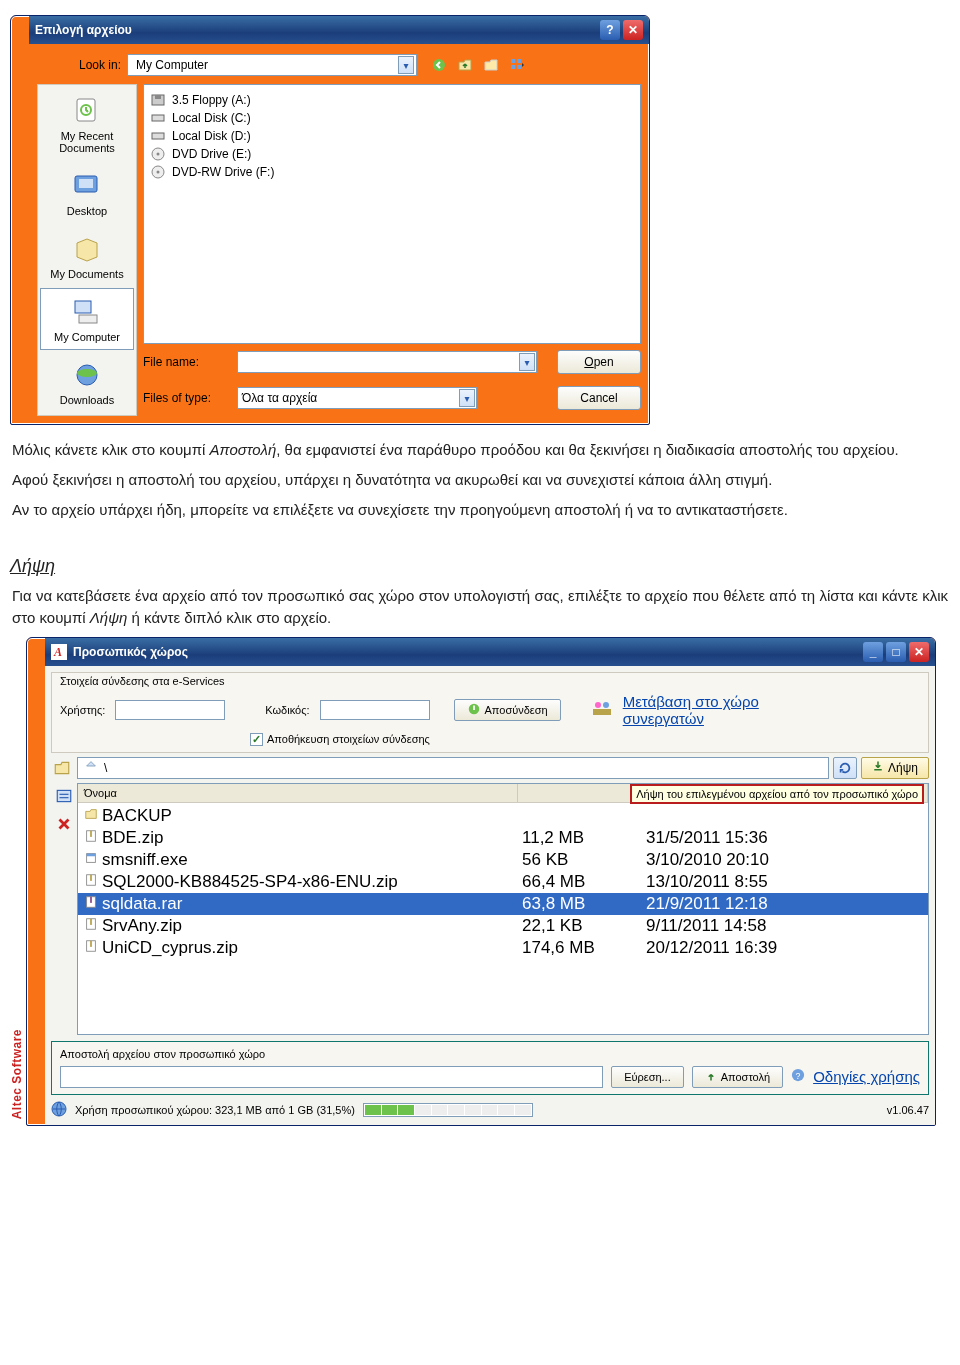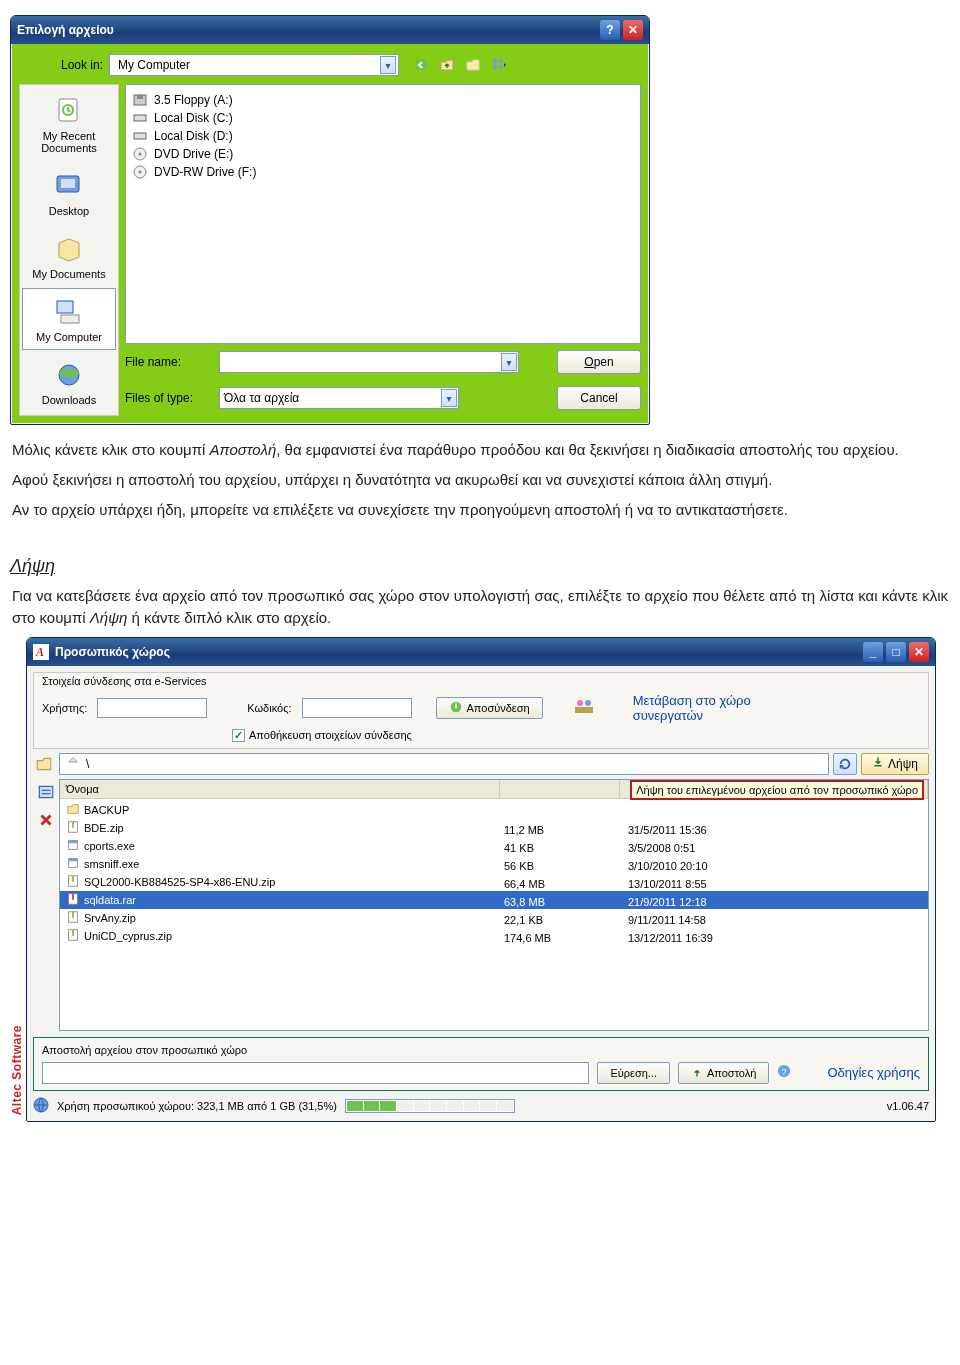--- a/index.html
+++ b/index.html
@@ -17,10 +17,11 @@
   .win-dialog {
     border: 1px solid #0a246a;
     border-radius: 6px 6px 2px 2px;
-    background: #84cc16;
+    background: #f97316;
     box-shadow: 0 0 0 1px #fff inset;
     margin-bottom: 14px;
     overflow: hidden;
+    padding-left: 18px;
   }
   .titlebar {
     background: linear-gradient(#3a6ea5, #1b3e7a 60%, #274f8e);

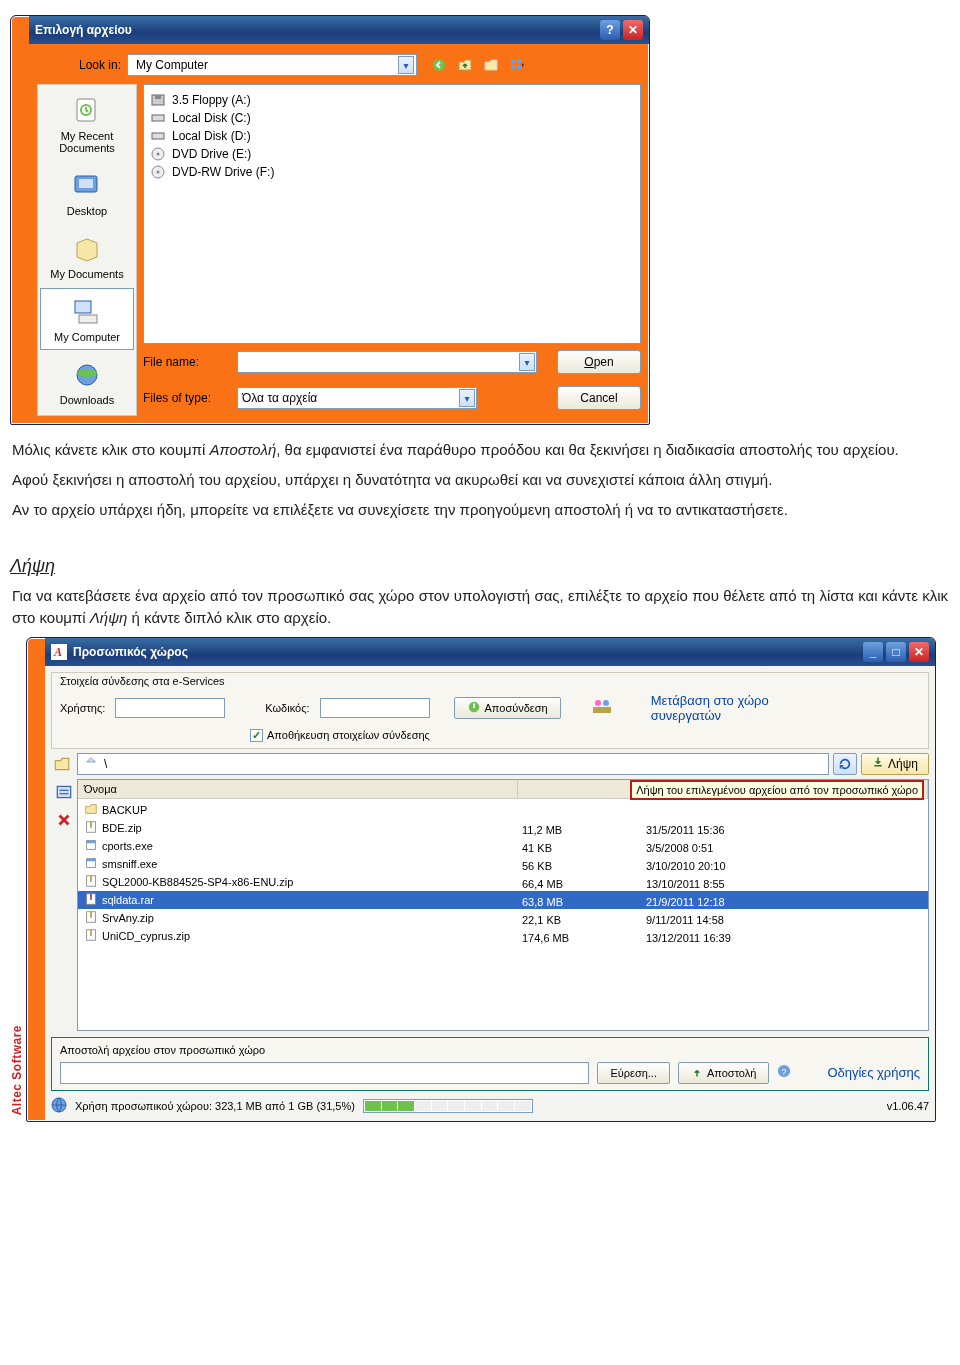--- a/index.html
+++ b/index.html
@@ -142,7 +142,7 @@
   .inp {
     background:#fff; border:1px solid #7f9db9; height:20px; width: 110px;
   }
-  .linklike { color:#0645ad; font-size:13px; cursor:pointer;margin-left:28px; }
+  .linklike { color:#0645ad; text-decoration: underline; font-size:15px; cursor:pointer; }
   .chk-row { display:flex; align-items:center; gap:4px; margin-top:6px; font-size:11px; padding-left: 190px; }
   .chkbox { width:13px; height:13px; border:1px solid #7f9db9; background:#fff; display:flex;align-items:center;justify-content:center; color:#2a7a2a; font-size:11px; font-weight:bold; }
 

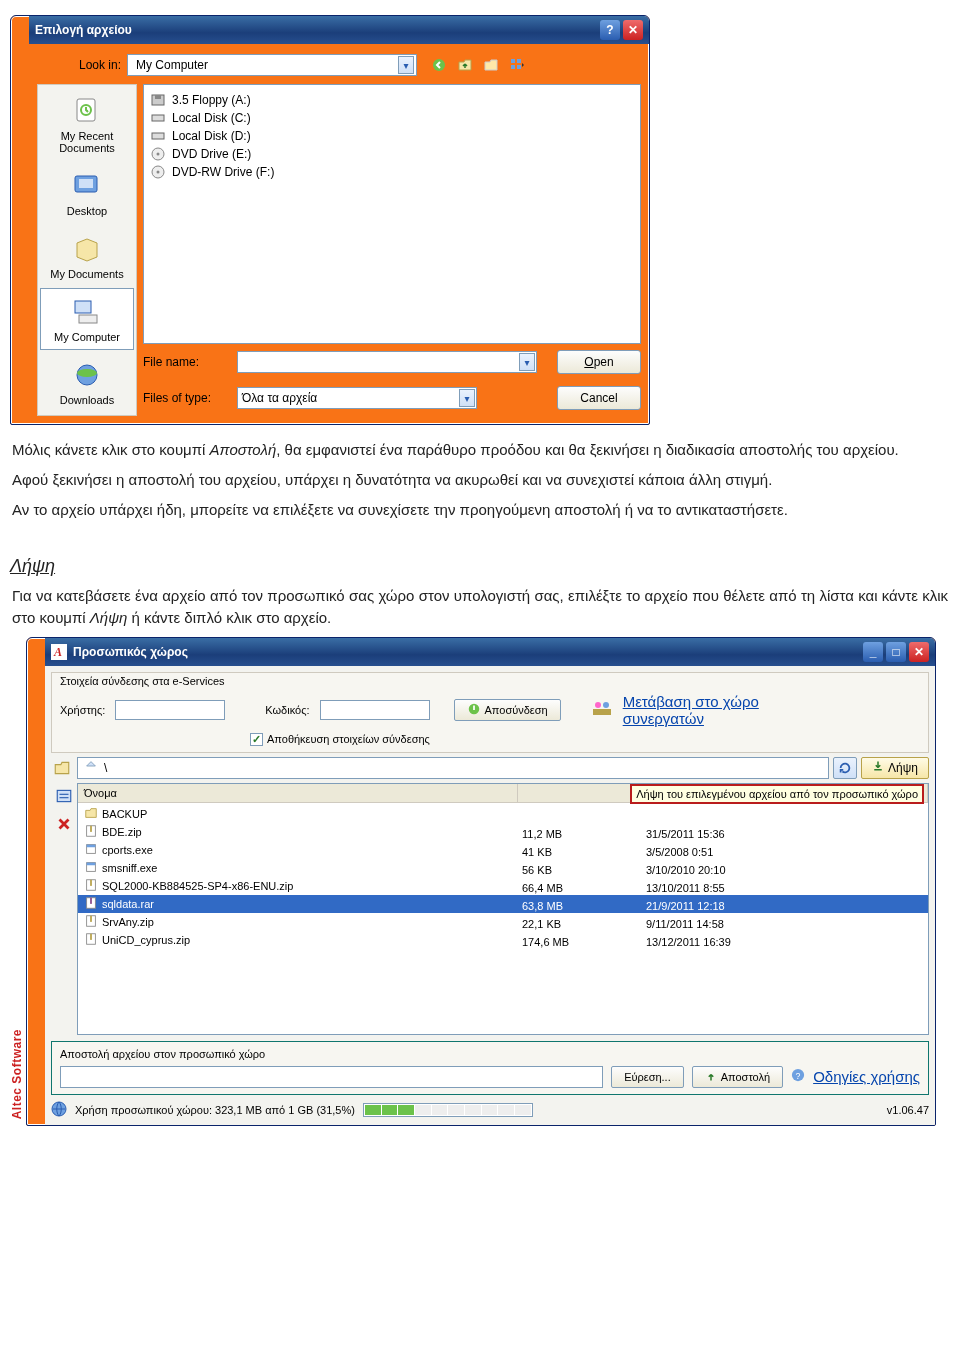--- a/index.html
+++ b/index.html
@@ -167,7 +167,7 @@
   .col-size { width: 120px; }
   .col-date { flex:1; }
   .fv-body { padding: 2px 0; }
-  .fv-row { display:flex; align-items:flex-end; font-size:11px; padding:1px 6px; gap:4px; }
+  .fv-row { display:flex; align-items:flex-end; font-size:17px; padding:1px 6px; gap:4px; }
   .fv-row.sel { background:#316ac5; color:#fff; }
   .fv-row .c-name { width: 434px; display:flex; align-items:center; gap:4px; }
   .fv-row .c-size { width: 120px; }

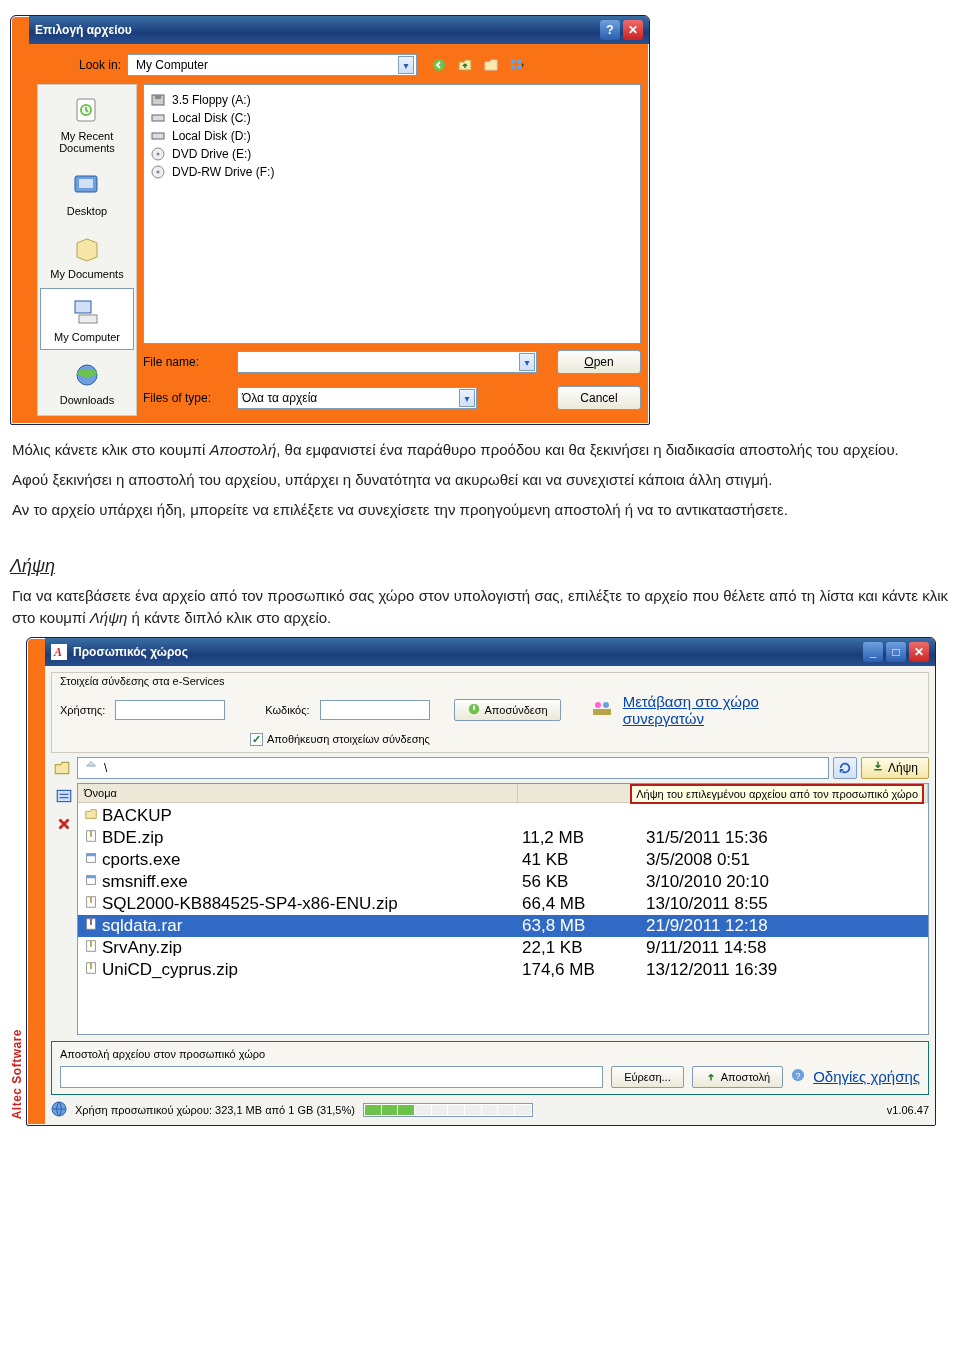--- a/index.html
+++ b/index.html
@@ -492,17 +492,6 @@
                   </div>
                   <div class="c-size">11,2 MB</div>
                   <div class="c-date">31/5/2011 15:36</div>
-                </div>
-                <div class="fv-row">
-                  <div class="c-name">
-                    <span><svg viewBox="0 0 16 16">
-                        <rect x="3" y="3" width="10" height="10" fill="#fff" stroke="#888"></rect>
-                        <rect x="3" y="3" width="10" height="3" fill="#6ea0e0"></rect>
-                      </svg></span>
-                    <span>cports.exe</span>
-                  </div>
-                  <div class="c-size">41 KB</div>
-                  <div class="c-date">3/5/2008 0:51</div>
                 </div>
                 <div class="fv-row">
                   <div class="c-name">

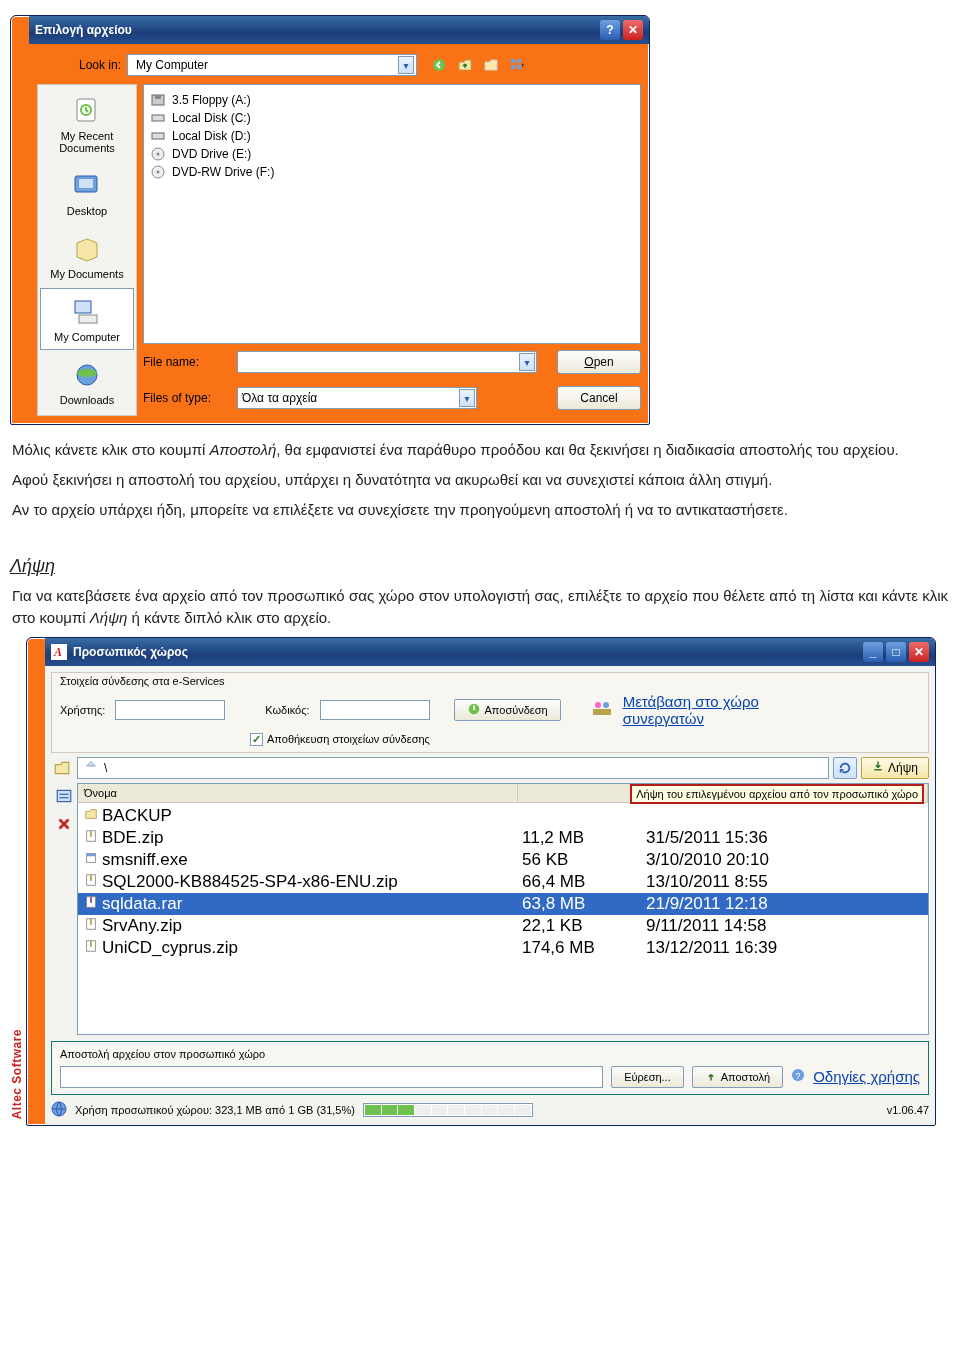--- a/index.html
+++ b/index.html
@@ -546,7 +546,7 @@
                     <span>UniCD_cyprus.zip</span>
                   </div>
                   <div class="c-size">174,6 MB</div>
-                  <div class="c-date">13/12/2011 16:39</div>
+                  <div class="c-date">20/12/2011 16:39</div>
                 </div>
               </div>
           </div>

